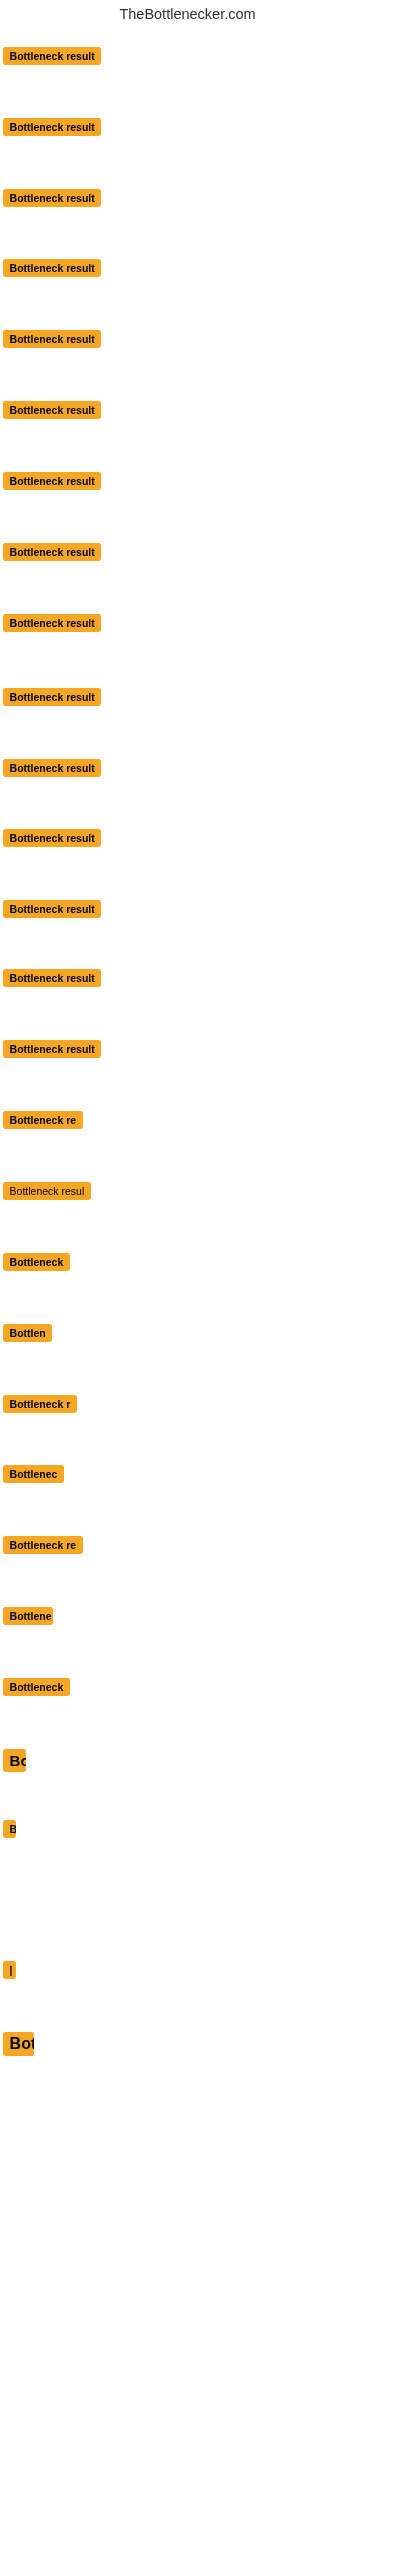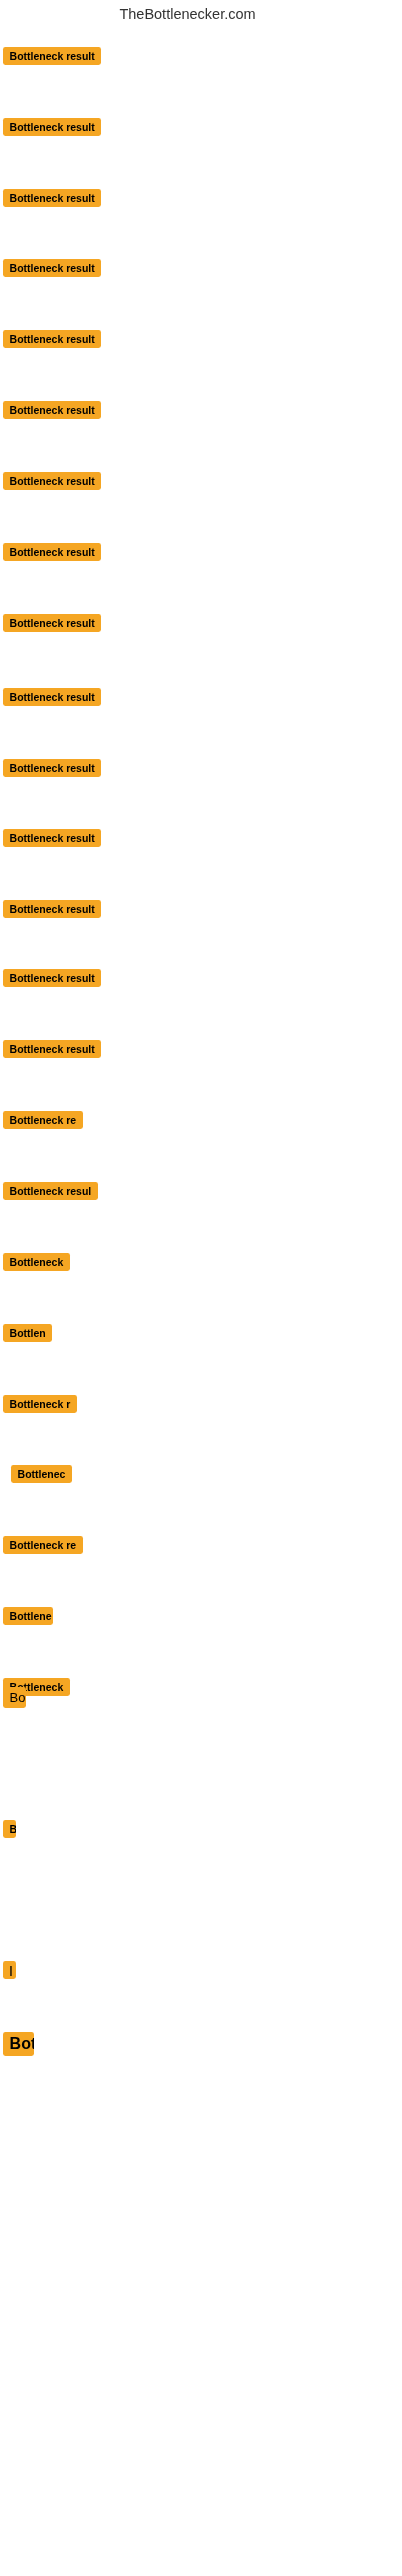--- a/index.html
+++ b/index.html
@@ -50,7 +50,7 @@
     <div style="position: absolute; left: 3.2px; top: 943px; background-color: rgb(245, 166, 35); color: rgb(0, 0, 0); font-size: 10.5px; font-weight: bold; padding: 3.2px 6.4px; border-radius: 2.4px; display: inline-block; white-space: nowrap; overflow: hidden; max-width: 103px;">Bottleneck result</div>
     <div style="position: absolute; left: 3.2px; top: 1014px; background-color: rgb(245, 166, 35); color: rgb(0, 0, 0); font-size: 10.5px; font-weight: bold; padding: 3.2px 6.4px; border-radius: 2.4px; display: inline-block; white-space: nowrap; overflow: hidden; max-width: 103px;">Bottleneck result</div>
     <div style="position: absolute; left: 3.2px; top: 1085px; background-color: rgb(245, 166, 35); color: rgb(0, 0, 0); font-size: 10.5px; font-weight: bold; padding: 3.2px 6.4px; border-radius: 2.4px; display: inline-block; white-space: nowrap; overflow: hidden; max-width: 85px;">Bottleneck re</div>
-    <div style="position: absolute; left: 3.2px; top: 1156px; background-color: rgb(245, 166, 35); color: rgb(0, 0, 0); font-size: 10.5px; font-weight: bold; padding: 3.2px 6.4px; border-radius: 2.4px; display: inline-block; white-space: nowrap; overflow: hidden; max-width: 95px;">Bottleneck resul</div>
+    <div style="position: absolute; left: 3.2px; top: 1156px; background-color: rgb(245, 166, 35); color: rgb(0, 0, 0); font-size: 10.5px; font-weight: normal; padding: 3.2px 6.4px; border-radius: 2.4px; display: inline-block; white-space: nowrap; overflow: hidden; max-width: 95px;">Bottleneck resul</div>
     <div style="position: absolute; left: 3.2px; top: 1227px; background-color: rgb(245, 166, 35); color: rgb(0, 0, 0); font-size: 10.5px; font-weight: bold; padding: 3.2px 6.4px; border-radius: 2.4px; display: inline-block; white-space: nowrap; overflow: hidden; max-width: 68px;">Bottleneck</div>
     <div style="position: absolute; left: 3.2px; top: 1298px; background-color: rgb(245, 166, 35); color: rgb(0, 0, 0); font-size: 10.5px; font-weight: bold; padding: 3.2px 6.4px; border-radius: 2.4px; display: inline-block; white-space: nowrap; overflow: hidden; max-width: 56px;">Bottlen</div>
     <div style="position: absolute; left: 3.2px; top: 1369px; background-color: rgb(245, 166, 35); color: rgb(0, 0, 0); font-size: 10.5px; font-weight: bold; padding: 3.2px 6.4px; border-radius: 2.4px; display: inline-block; white-space: nowrap; overflow: hidden; max-width: 76px;">Bottleneck r</div>

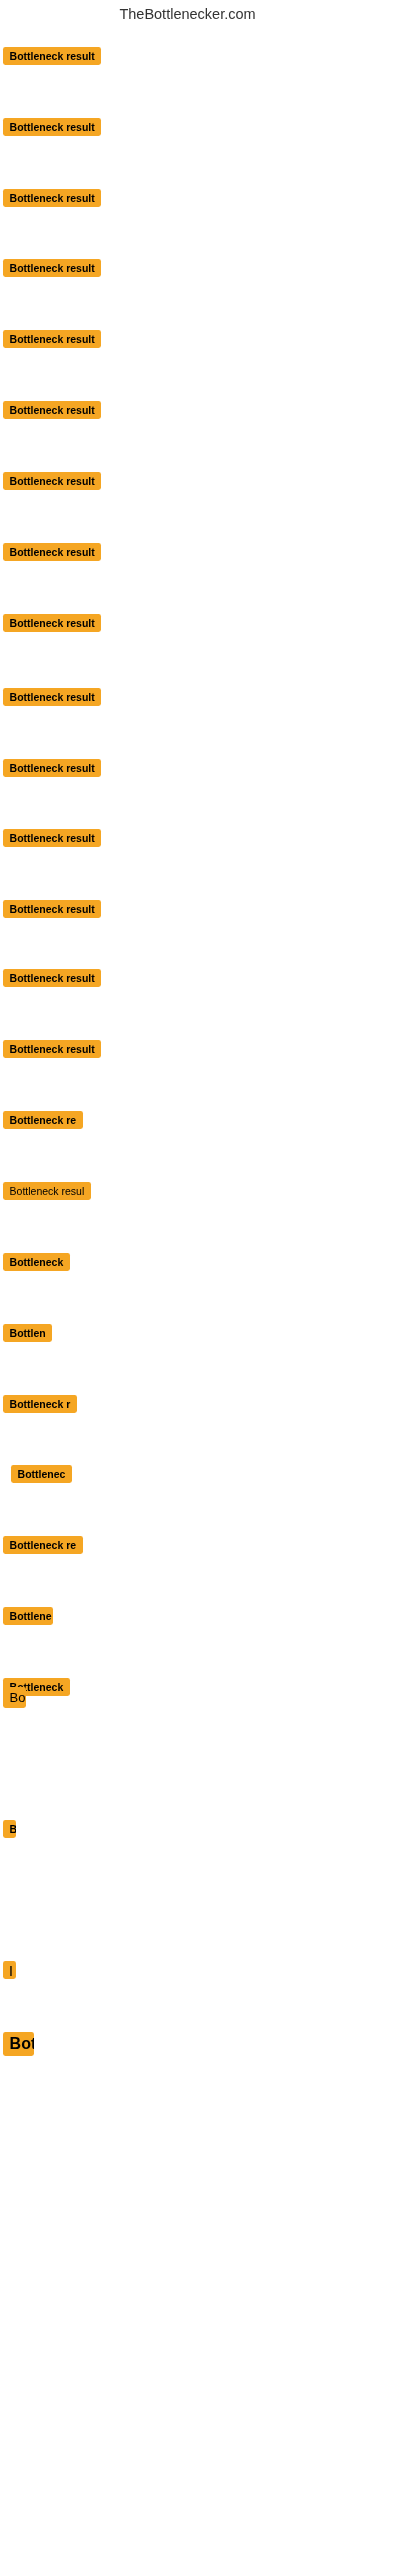--- a/index.html
+++ b/index.html
@@ -54,7 +54,7 @@
     <div style="position: absolute; left: 3.2px; top: 1227px; background-color: rgb(245, 166, 35); color: rgb(0, 0, 0); font-size: 10.5px; font-weight: bold; padding: 3.2px 6.4px; border-radius: 2.4px; display: inline-block; white-space: nowrap; overflow: hidden; max-width: 68px;">Bottleneck</div>
     <div style="position: absolute; left: 3.2px; top: 1298px; background-color: rgb(245, 166, 35); color: rgb(0, 0, 0); font-size: 10.5px; font-weight: bold; padding: 3.2px 6.4px; border-radius: 2.4px; display: inline-block; white-space: nowrap; overflow: hidden; max-width: 56px;">Bottlen</div>
     <div style="position: absolute; left: 3.2px; top: 1369px; background-color: rgb(245, 166, 35); color: rgb(0, 0, 0); font-size: 10.5px; font-weight: bold; padding: 3.2px 6.4px; border-radius: 2.4px; display: inline-block; white-space: nowrap; overflow: hidden; max-width: 76px;">Bottleneck r</div>
-    <div style="position: absolute; left: 3.2px; top: 1439px; background-color: rgb(245, 166, 35); color: rgb(0, 0, 0); font-size: 10.5px; font-weight: bold; padding: 3.2px 6.4px; border-radius: 2.4px; display: inline-block; white-space: nowrap; overflow: hidden; max-width: 63px; margin-left: 8px;">Bottlenec</div>
+    <div style="position: absolute; left: 3.2px; top: 1439px; background-color: rgb(245, 166, 35); color: rgb(0, 0, 0); font-size: 10.5px; font-weight: bold; padding: 3.2px 6.4px; border-radius: 2.4px; display: inline-block; white-space: nowrap; overflow: hidden; max-width: 63px;">Bottlenec</div>
     <div style="position: absolute; left: 3.2px; top: 1510px; background-color: rgb(245, 166, 35); color: rgb(0, 0, 0); font-size: 10.5px; font-weight: bold; padding: 3.2px 6.4px; border-radius: 2.4px; display: inline-block; white-space: nowrap; overflow: hidden; max-width: 85px;">Bottleneck re</div>
     <div style="position: absolute; left: 3.2px; top: 1581px; background-color: rgb(245, 166, 35); color: rgb(0, 0, 0); font-size: 10.5px; font-weight: bold; padding: 3.2px 6.4px; border-radius: 2.4px; display: inline-block; white-space: nowrap; overflow: hidden; max-width: 50px;">Bottlene</div>
     <div style="position: absolute; left: 3.2px; top: 1652px; background-color: rgb(245, 166, 35); color: rgb(0, 0, 0); font-size: 10.5px; font-weight: bold; padding: 3.2px 6.4px; border-radius: 2.4px; display: inline-block; white-space: nowrap; overflow: hidden; max-width: 68px;">Bottleneck</div>

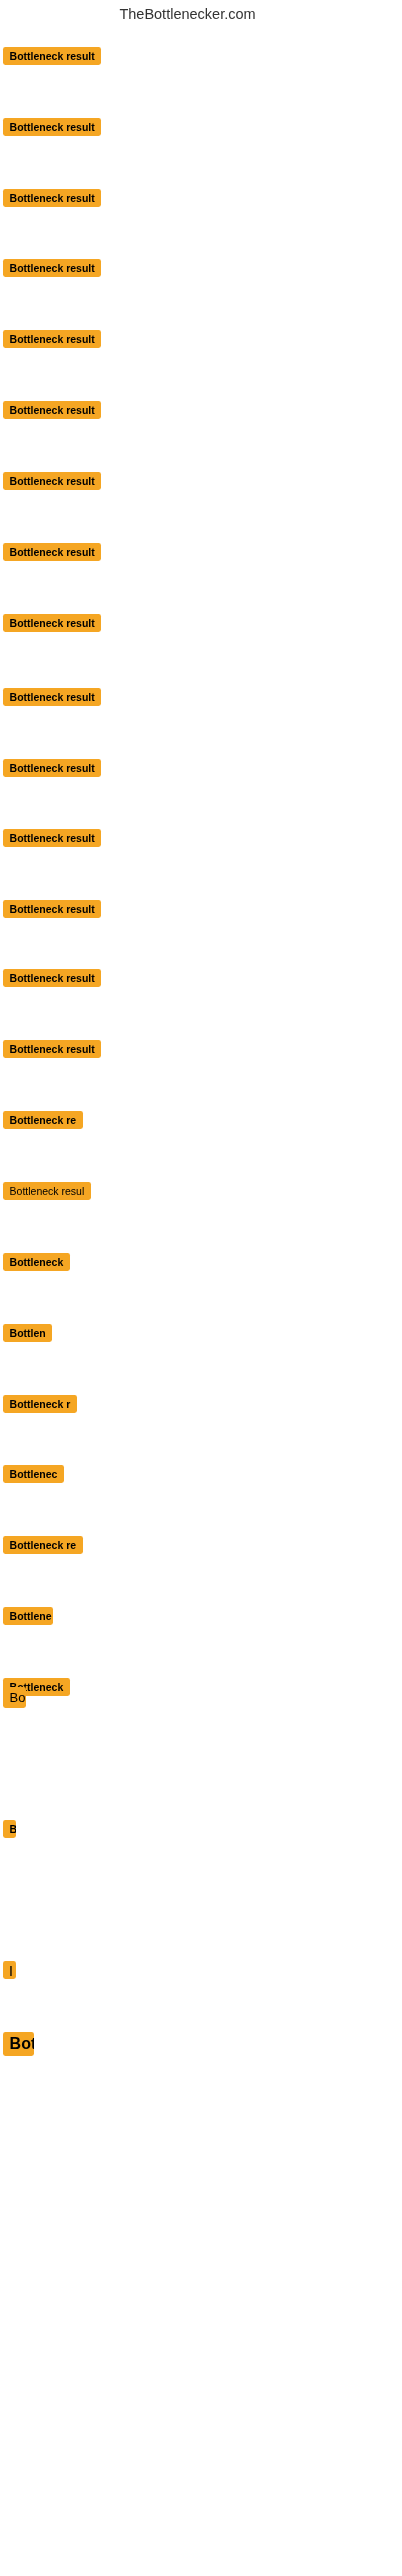--- a/index.html
+++ b/index.html
@@ -58,7 +58,7 @@
     <div style="position: absolute; left: 3.2px; top: 1510px; background-color: rgb(245, 166, 35); color: rgb(0, 0, 0); font-size: 10.5px; font-weight: bold; padding: 3.2px 6.4px; border-radius: 2.4px; display: inline-block; white-space: nowrap; overflow: hidden; max-width: 85px;">Bottleneck re</div>
     <div style="position: absolute; left: 3.2px; top: 1581px; background-color: rgb(245, 166, 35); color: rgb(0, 0, 0); font-size: 10.5px; font-weight: bold; padding: 3.2px 6.4px; border-radius: 2.4px; display: inline-block; white-space: nowrap; overflow: hidden; max-width: 50px;">Bottlene</div>
     <div style="position: absolute; left: 3.2px; top: 1652px; background-color: rgb(245, 166, 35); color: rgb(0, 0, 0); font-size: 10.5px; font-weight: bold; padding: 3.2px 6.4px; border-radius: 2.4px; display: inline-block; white-space: nowrap; overflow: hidden; max-width: 68px;">Bottleneck</div>
-    <div style="position: absolute; left: 3.2px; top: 1661px; background-color: rgb(245, 166, 35); color: rgb(0, 0, 0); font-size: 13px; font-weight: normal; padding: 3.2px 6.4px; border-radius: 2.4px; display: inline-block; white-space: nowrap; overflow: hidden; max-width: 22.5px;">Bo</div>
+    <div style="position: absolute; left: 3.2px; top: 1723px; background-color: rgb(245, 166, 35); color: rgb(0, 0, 0); font-size: 15px; font-weight: bold; padding: 3.2px 6.4px; border-radius: 2.4px; display: inline-block; white-space: nowrap; overflow: hidden; max-width: 22.5px;">Bo</div>
     <div style="position: absolute; left: 3.2px; top: 1794px; background-color: rgb(245, 166, 35); color: rgb(0, 0, 0); font-size: 10.5px; font-weight: bold; padding: 3.2px 6.4px; border-radius: 2.4px; display: inline-block; white-space: nowrap; overflow: hidden; max-width: 13px;">B</div>
     <div style="position: absolute; left: 3.2px; top: 1935px; background-color: rgb(245, 166, 35); color: rgb(0, 0, 0); font-size: 10.5px; font-weight: bold; padding: 3.2px 6.4px; border-radius: 2.4px; display: inline-block; white-space: nowrap; overflow: hidden; max-width: 6.4px;">|</div>
     <div style="position: absolute; left: 3.2px; top: 2006px; background-color: rgb(245, 166, 35); color: rgb(0, 0, 0); font-size: 16px; font-weight: bold; padding: 3.2px 6.4px; border-radius: 2.4px; display: inline-block; white-space: nowrap; overflow: hidden; max-width: 31px;">Bott</div>

